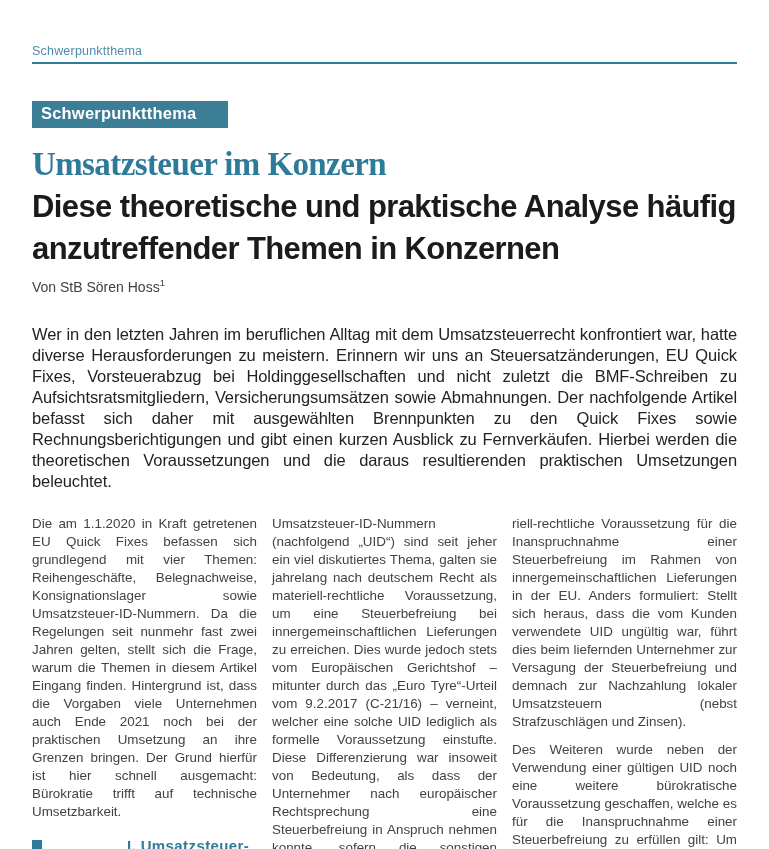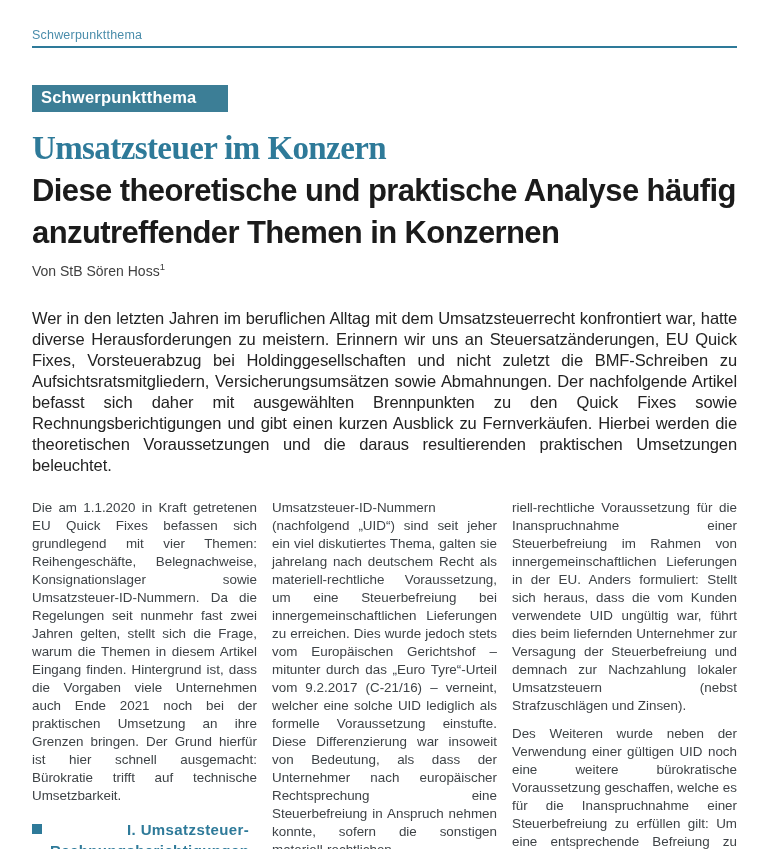--- a/index.html
+++ b/index.html
@@ -11,7 +11,7 @@
     background: #ffffff;
     overflow: hidden;
     font-family: "Liberation Sans", sans-serif;
-    padding: 0 32px;
+    padding: 16px 32px;
   }
   .kicker {
     display: block;

